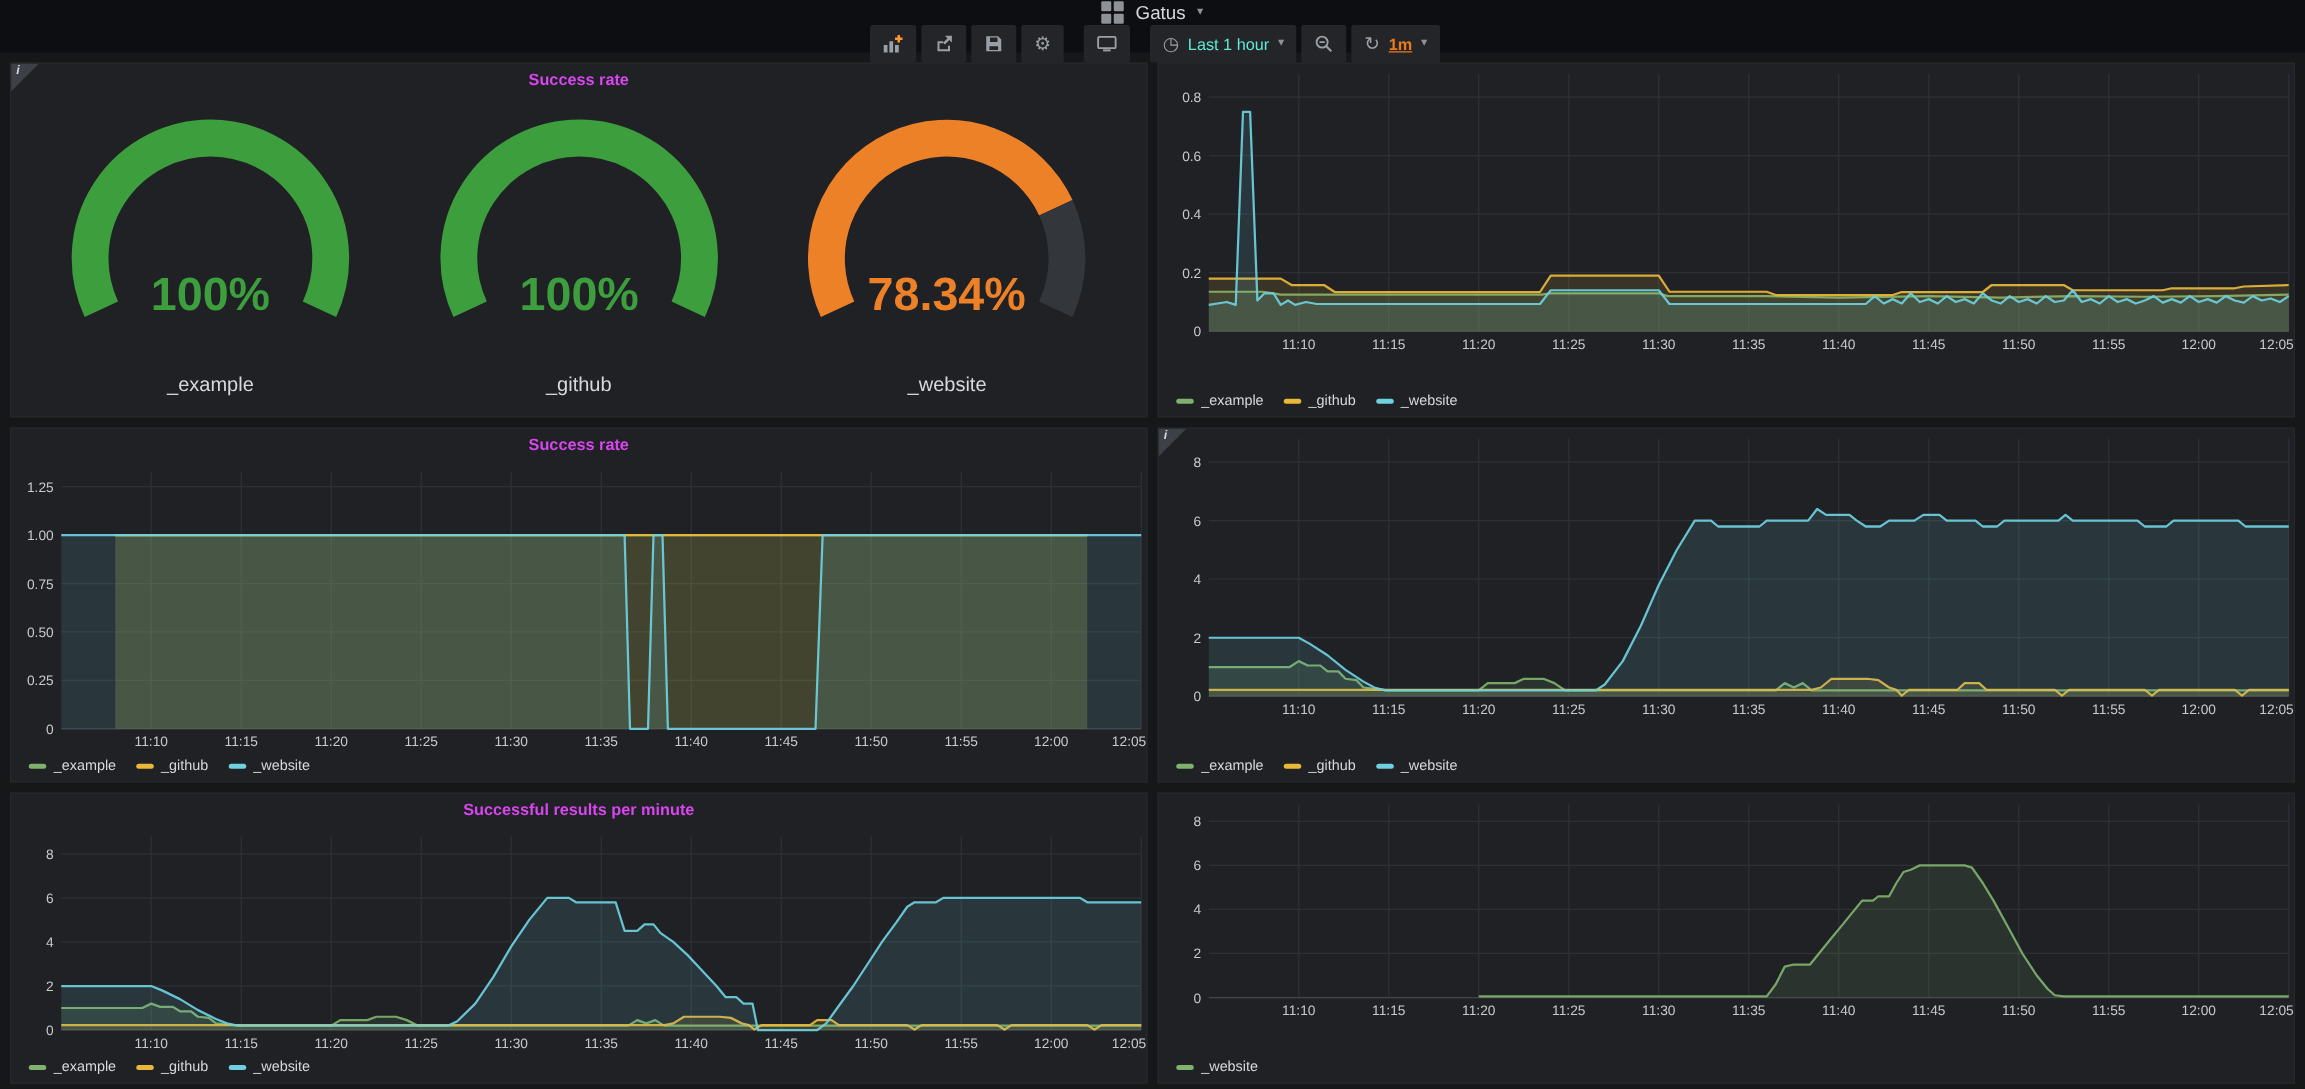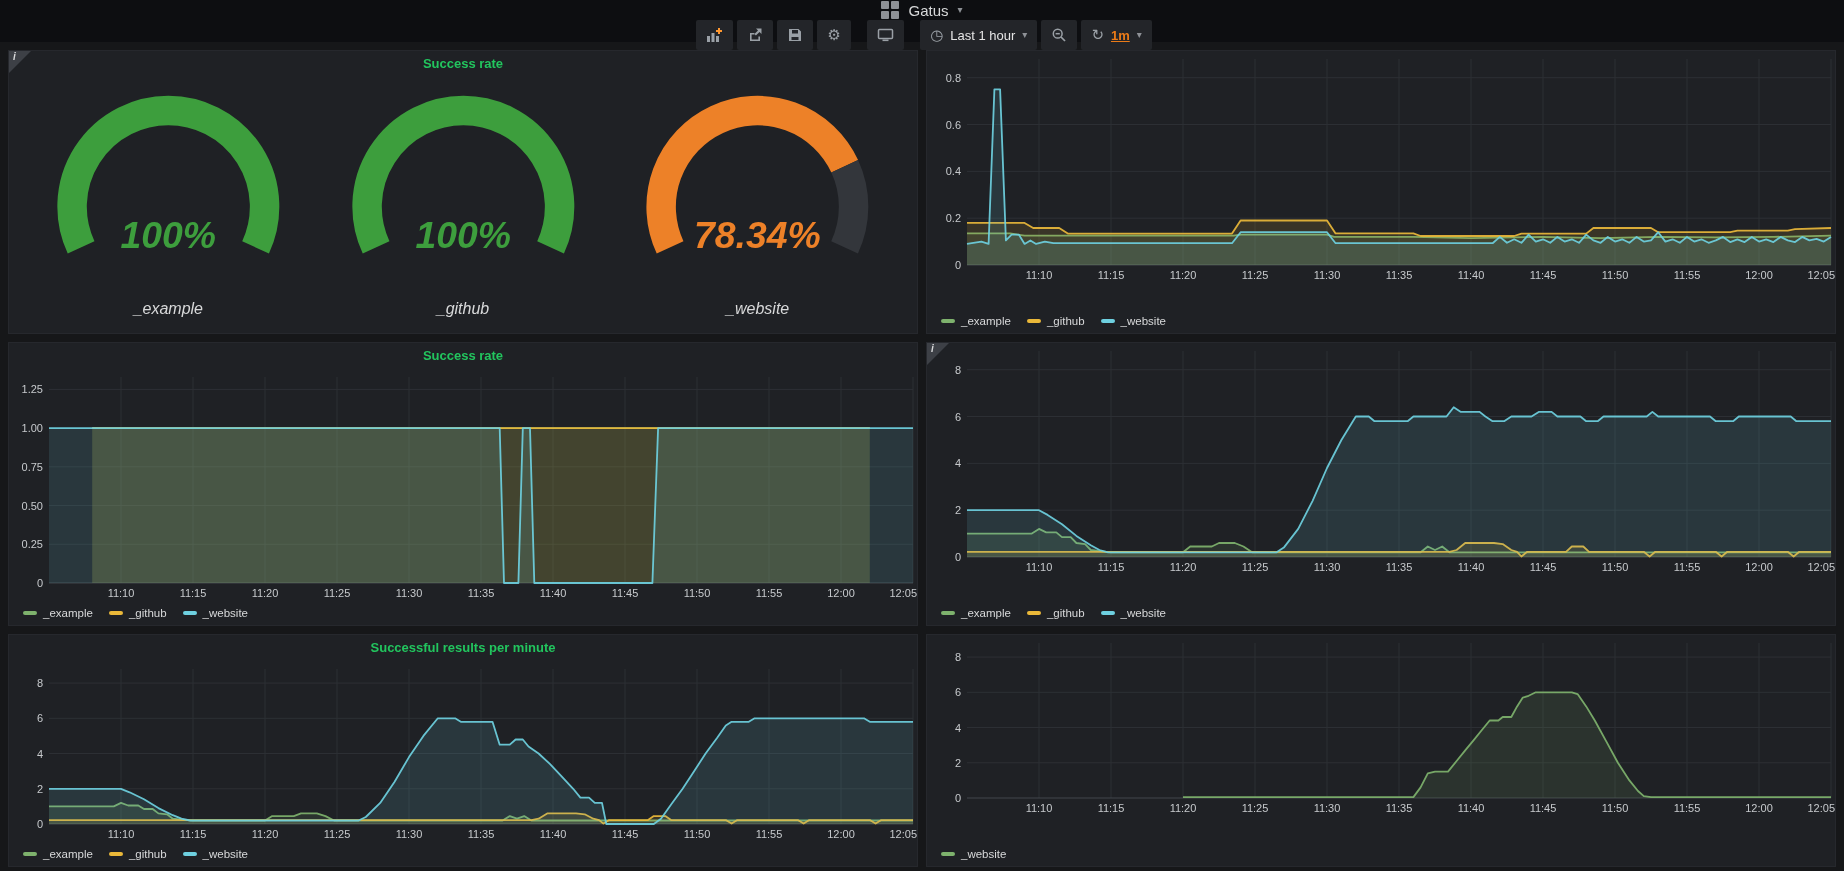--- a/index.html
+++ b/index.html
@@ -30,7 +30,7 @@
   .nav-btn svg { display:block; }
   .nav-gap { width:12px; }
   .glyph { font-size:15px; line-height:1; color:#9aa0a6; font-family:"DejaVu Sans", sans-serif; }
-  .time-label { color:#e5e5e5; }
+  .time-label { color:#5eead4; }
   .interval { color:#eb7b18; font-weight:bold;text-decoration:underline; }
   .btn-seg { display:flex; align-items:center; gap:7px; cursor:pointer; }
 

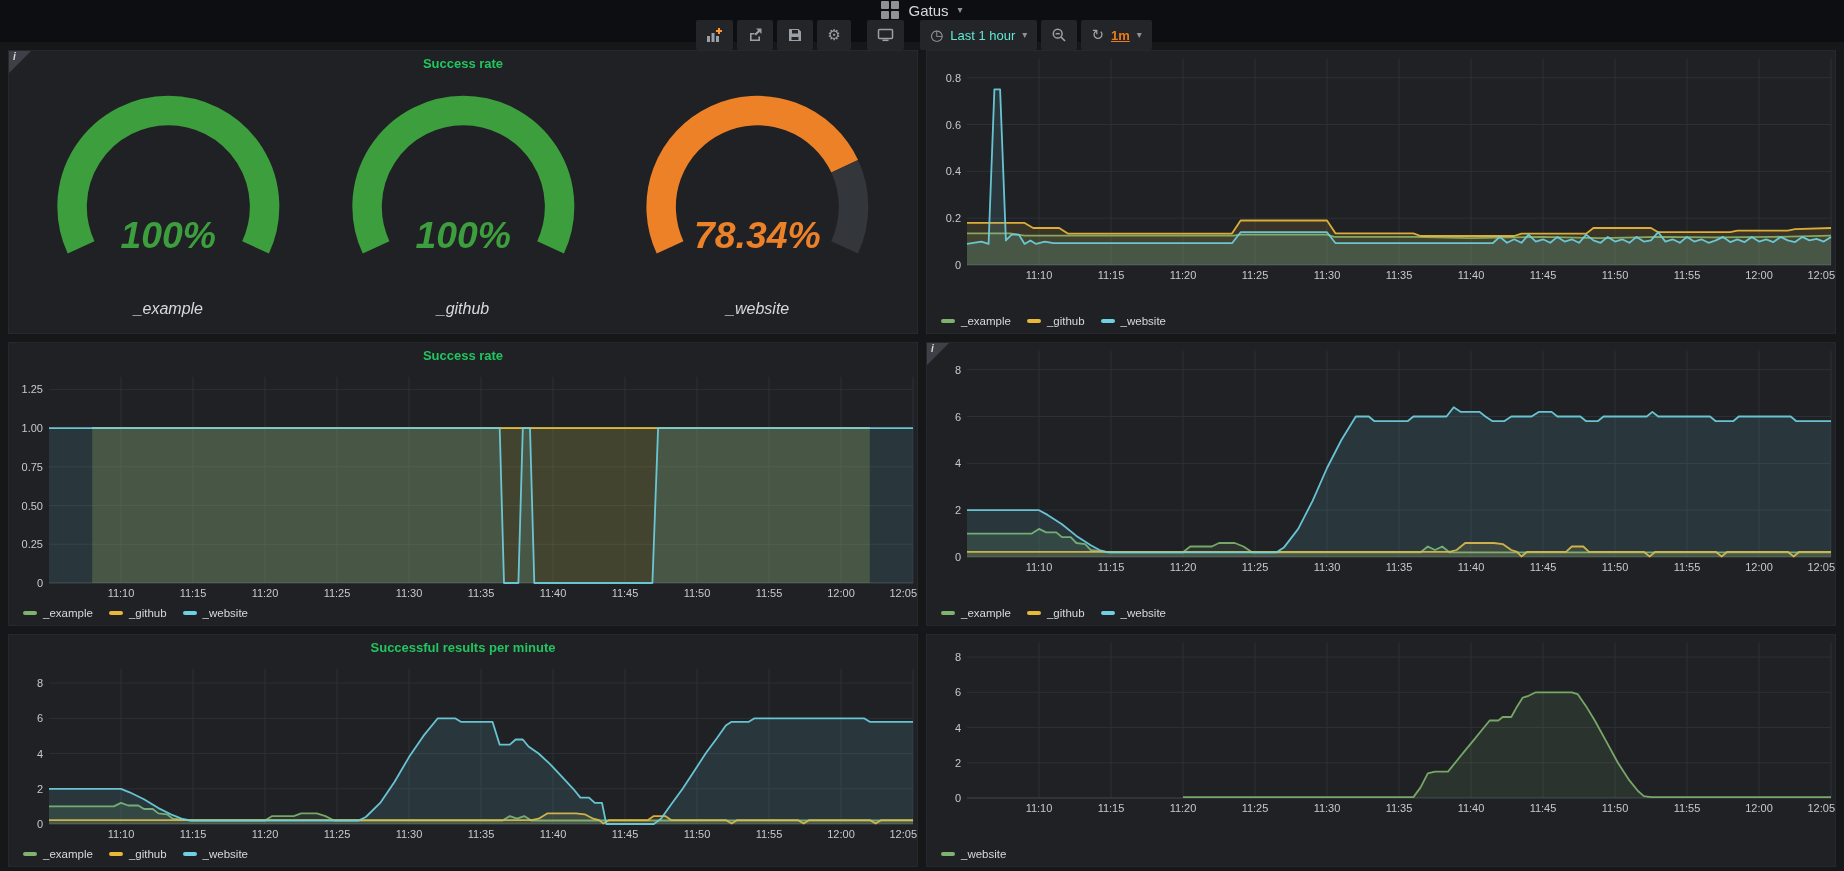--- a/index.html
+++ b/index.html
@@ -45,7 +45,7 @@
   }
   .panel-title {
     height:26px; line-height:26px; text-align:center;
-    font-size:13px; font-weight:bold; color:#22c55e; flex:none; cursor:pointer;
+    font-size:13px; font-weight:bold; color:#d946ef; flex:none; cursor:pointer;
   }
   .chart-host { flex:1 1 auto; min-height:0; padding:0 4px; }
   .legend { height:24px; flex:none; display:flex; align-items:center; gap:16px; padding-left:14px; font-size:11.5px; color:#d8d9da; }

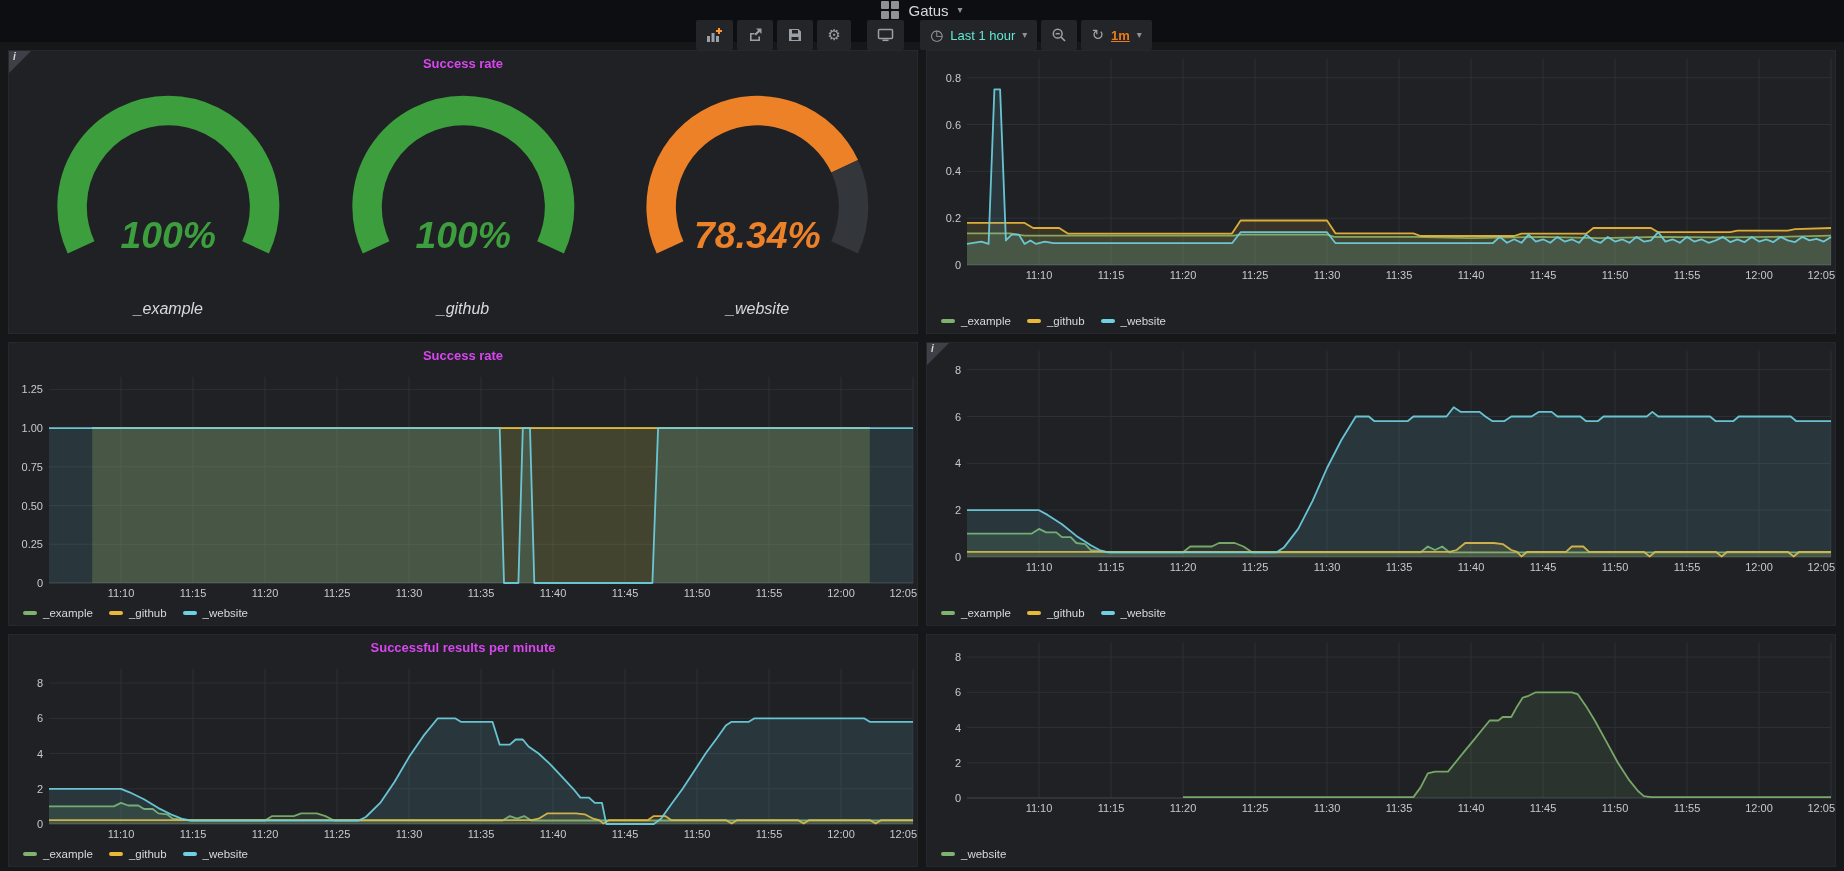--- a/index.html
+++ b/index.html
@@ -56,7 +56,7 @@
 
   
   .gauge-row { flex:1 1 auto; display:flex; padding:2px 12px 6px; min-height:0; }
-  .gauge { flex:1; display:flex; flex-direction:column; align-items:center; min-width:0;font-style:italic; }
+  .gauge { flex:1; display:flex; flex-direction:column; align-items:center; min-width:0; }
   .gauge svg { width:100%; flex:1 1 auto; min-height:0; }
   .gauge-label { flex:none; font-size:16px; color:#d8d9da; padding:1px 0 9px; }
 

